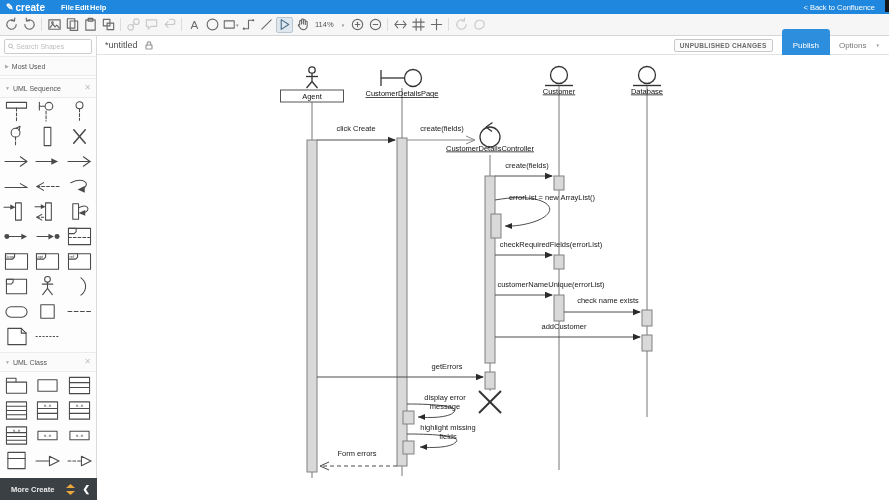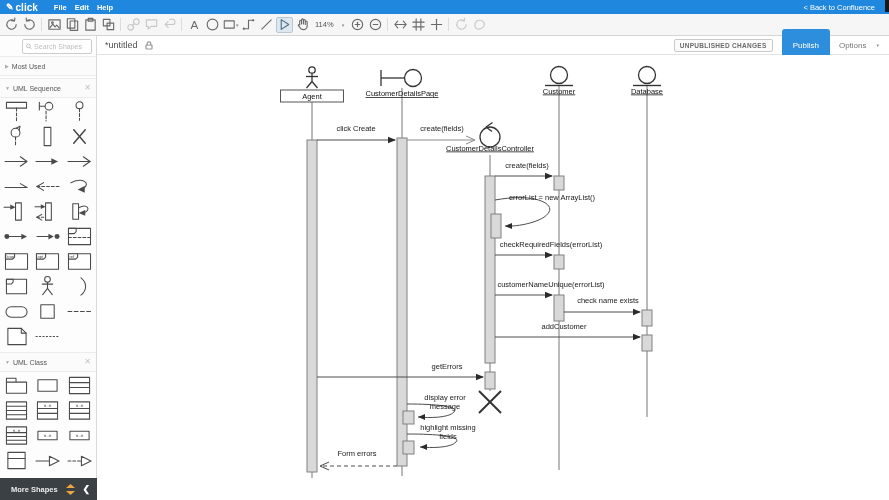--- a/index.html
+++ b/index.html
@@ -73,7 +73,7 @@
   <div class="menubar">
     <div class="logo">
       <span class="pencil">✎</span>
-      <span>click</span>
+      <span>create</span>
     </div>
     <div class="menu-items" id="menu-items">
         <span>File</span>

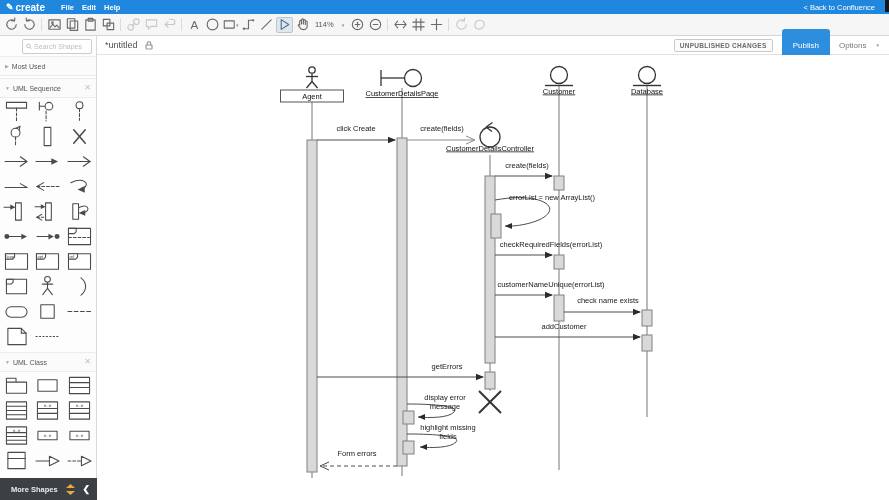--- a/index.html
+++ b/index.html
@@ -11,7 +11,7 @@
            display:flex;align-items:center;color:#fff;}
   .logo{display:flex;align-items:center;margin-left:6px;font-size:10px;font-weight:bold;gap:2px;}
   .logo .pencil{font-size:9px;transform:rotate(0deg);}
-  .menu-items{display:flex;gap:8px;margin-left:16px;font-size:7.5px;font-weight:bold;}
+  .menu-items{display:flex;gap:1px;margin-left:16px;font-size:7.5px;font-weight:bold;}
   .menu-items span{cursor:default;}
   .back-link{margin-left:auto;margin-right:14px;font-size:7.5px;font-weight:normal;color:#fff;text-decoration:none;}
   .corner-sliver{position:absolute;right:0;top:0;width:4px;height:12px;background:#15171a;}

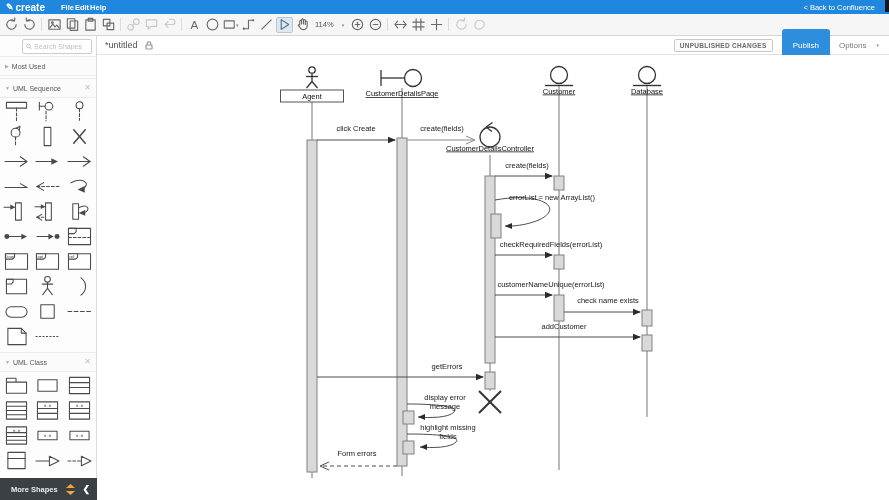--- a/index.html
+++ b/index.html
@@ -41,7 +41,7 @@
   
   .sidebar{position:absolute;left:0;top:36px;width:97px;bottom:22px;background:#fdfdfd;
            border-right:1px solid #d9d9d9;box-sizing:border-box;overflow:hidden;}
-  .search{margin:3px 4px 2px 22px;height:13px;border:1px solid #cccccc;border-radius:2px;background:#fff;
+  .search{margin:3px 4px 2px 4px;height:13px;border:1px solid #cccccc;border-radius:2px;background:#fff;
           display:flex;align-items:center;padding:0 3px;gap:2px;}
   .search input{border:none;outline:none;width:100%;font-size:7px;color:#555;background:transparent;padding:0;}
   .search input::placeholder{color:#bdbdbd;}

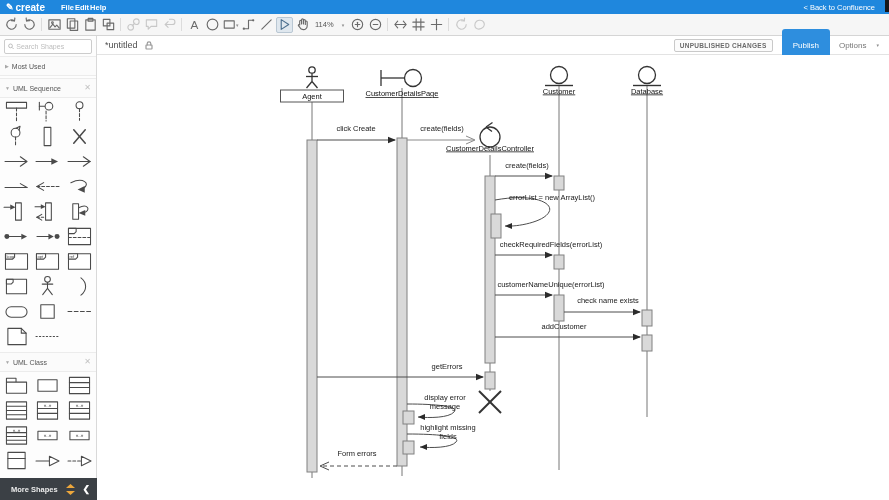--- a/index.html
+++ b/index.html
@@ -550,7 +550,7 @@
   </div>
 
   <div class="moreshapes">
-    <span class="lbl">More Shapes</span>
+    <span class="lbl">More Create</span>
     <span class="sort">
       <svg width="9" height="11" viewBox="0 0 9 11">
           <polygon points="4.5,0 9,4 0,4" fill="#eda73c"></polygon>

